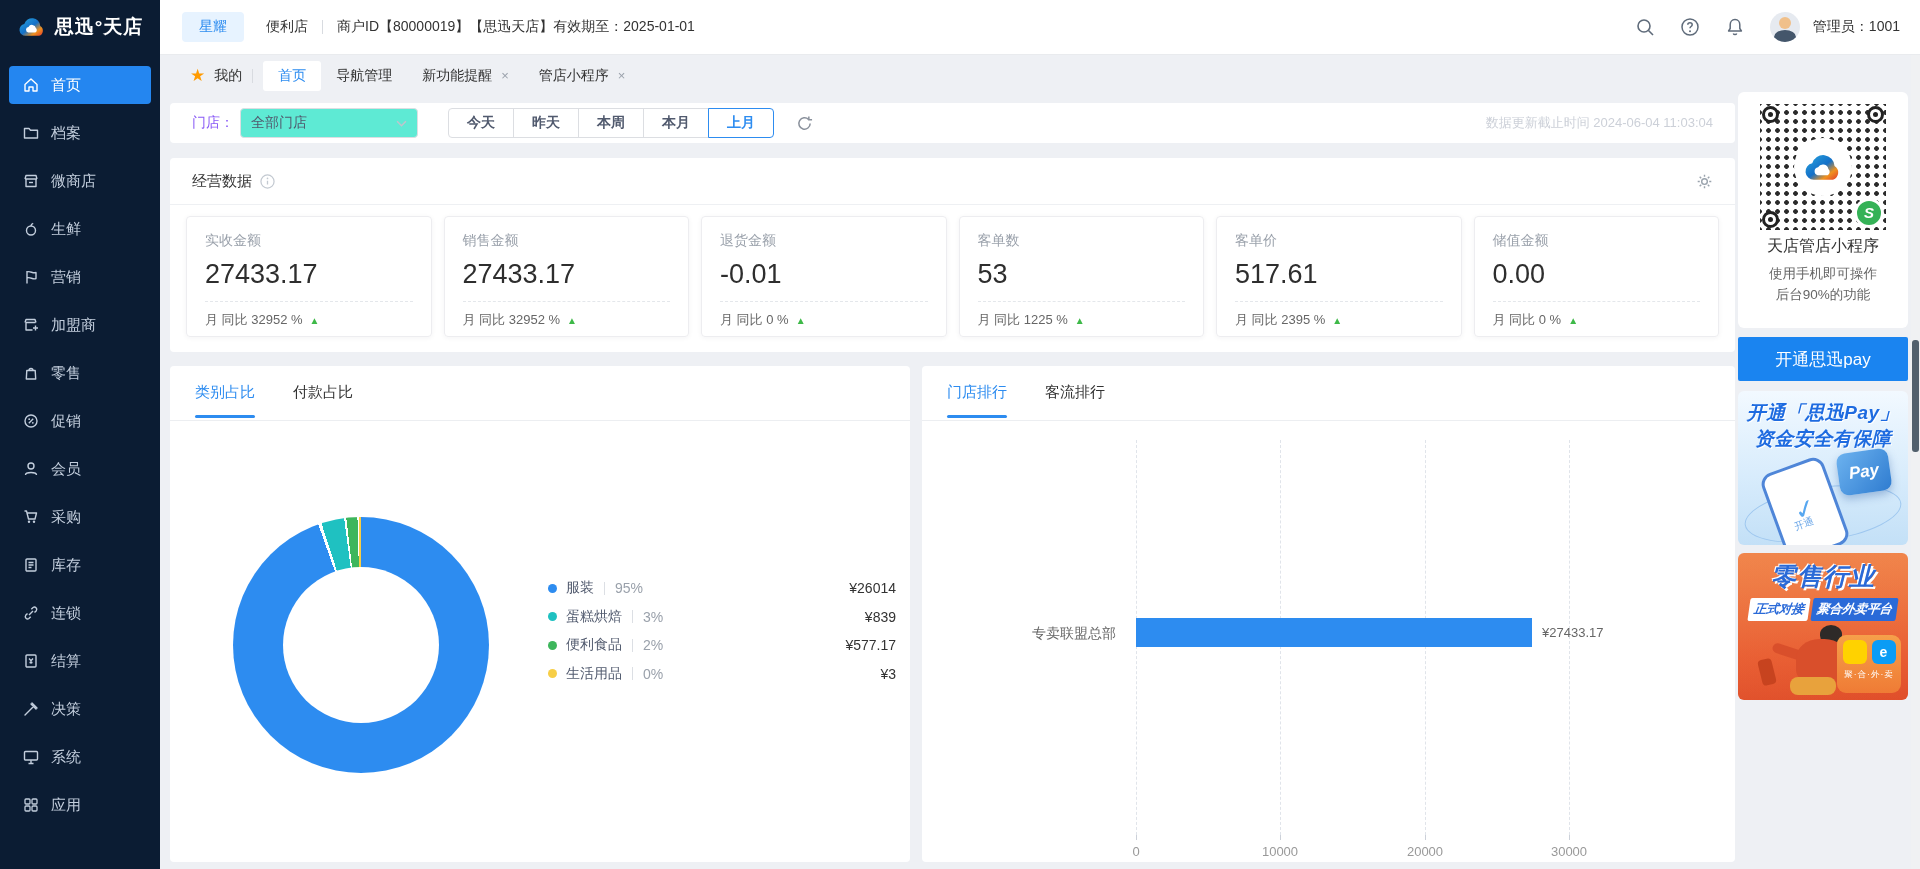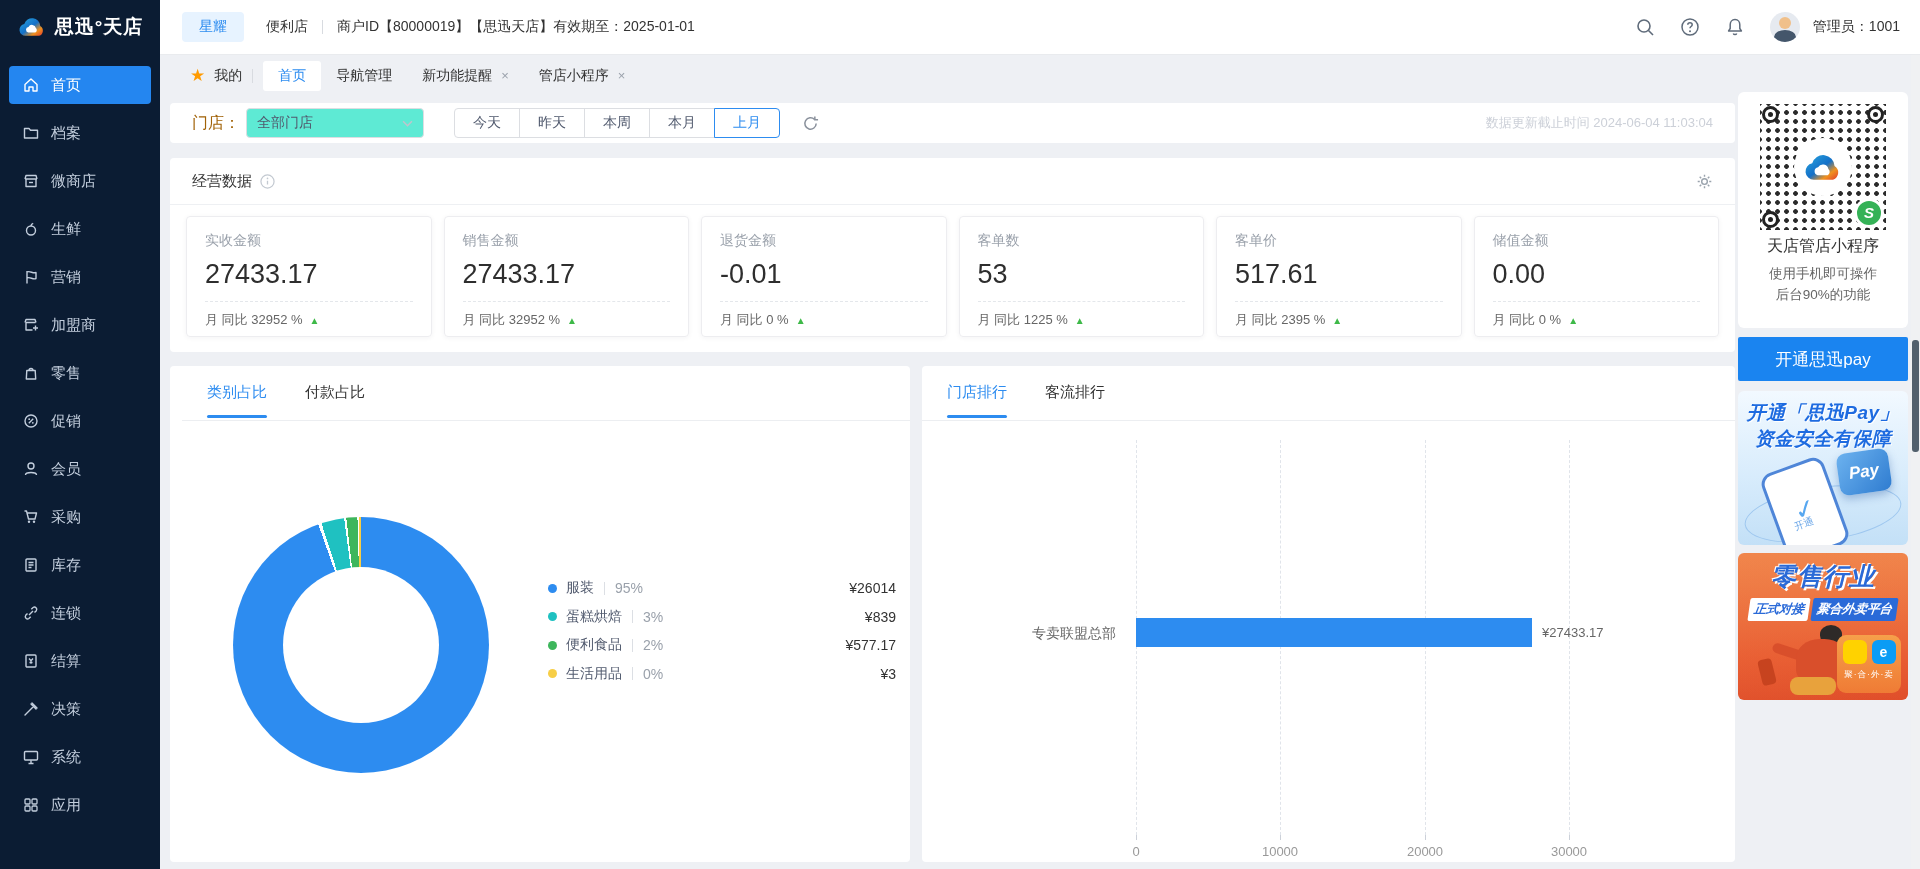--- a/index.html
+++ b/index.html
@@ -46,7 +46,7 @@
 
   .filter-card { position:absolute; left:10px; top:7px; width:1565px; height:40px; background:#fff;
     border-radius:4px; display:flex; align-items:center; padding:0 22px; }
-  .filter-label { font-size:16px; color:#a16207; }
+  .filter-label { font-size:14px; color:#8b5cf6; }
   .select { width:178px; height:30px; border:1px solid #dcdee2; border-radius:4px; margin-left:6px;
     display:flex; align-items:center; padding:0 10px; font-size:14px; color:#515a6e; cursor:pointer; background:#5eead4; }
   .select svg { margin-left:auto; }

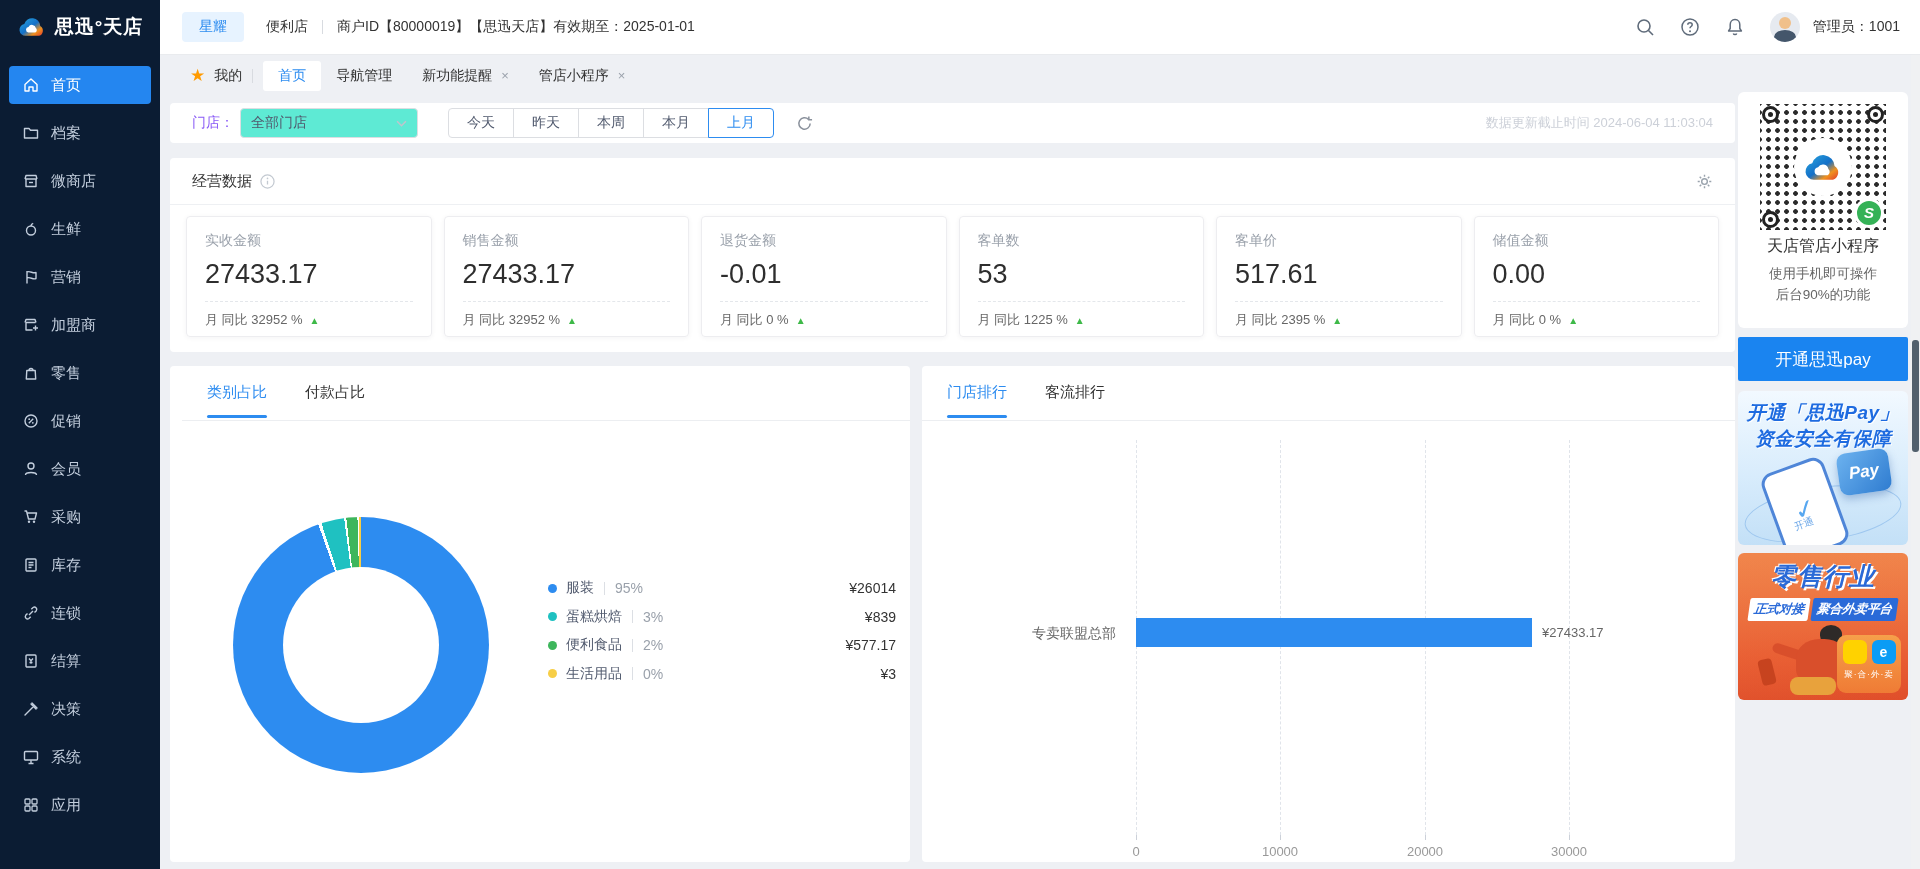--- a/index.html
+++ b/index.html
@@ -50,7 +50,7 @@
   .select { width:178px; height:30px; border:1px solid #dcdee2; border-radius:4px; margin-left:6px;
     display:flex; align-items:center; padding:0 10px; font-size:14px; color:#515a6e; cursor:pointer; background:#5eead4; }
   .select svg { margin-left:auto; }
-  .range-group { display:flex; margin-left:30px; }
+  .range-group { display:flex; margin-left:30px;font-weight:bold; }
   .range-btn { width:66px; height:30px; background:#fff; border:1px solid #dcdee2; margin-left:-1px;
     font-size:14px; color:#515a6e; display:flex; align-items:center; justify-content:center; cursor:pointer; position:relative; }
   .range-btn:first-child { border-radius:4px 0 0 4px; margin-left:0; }

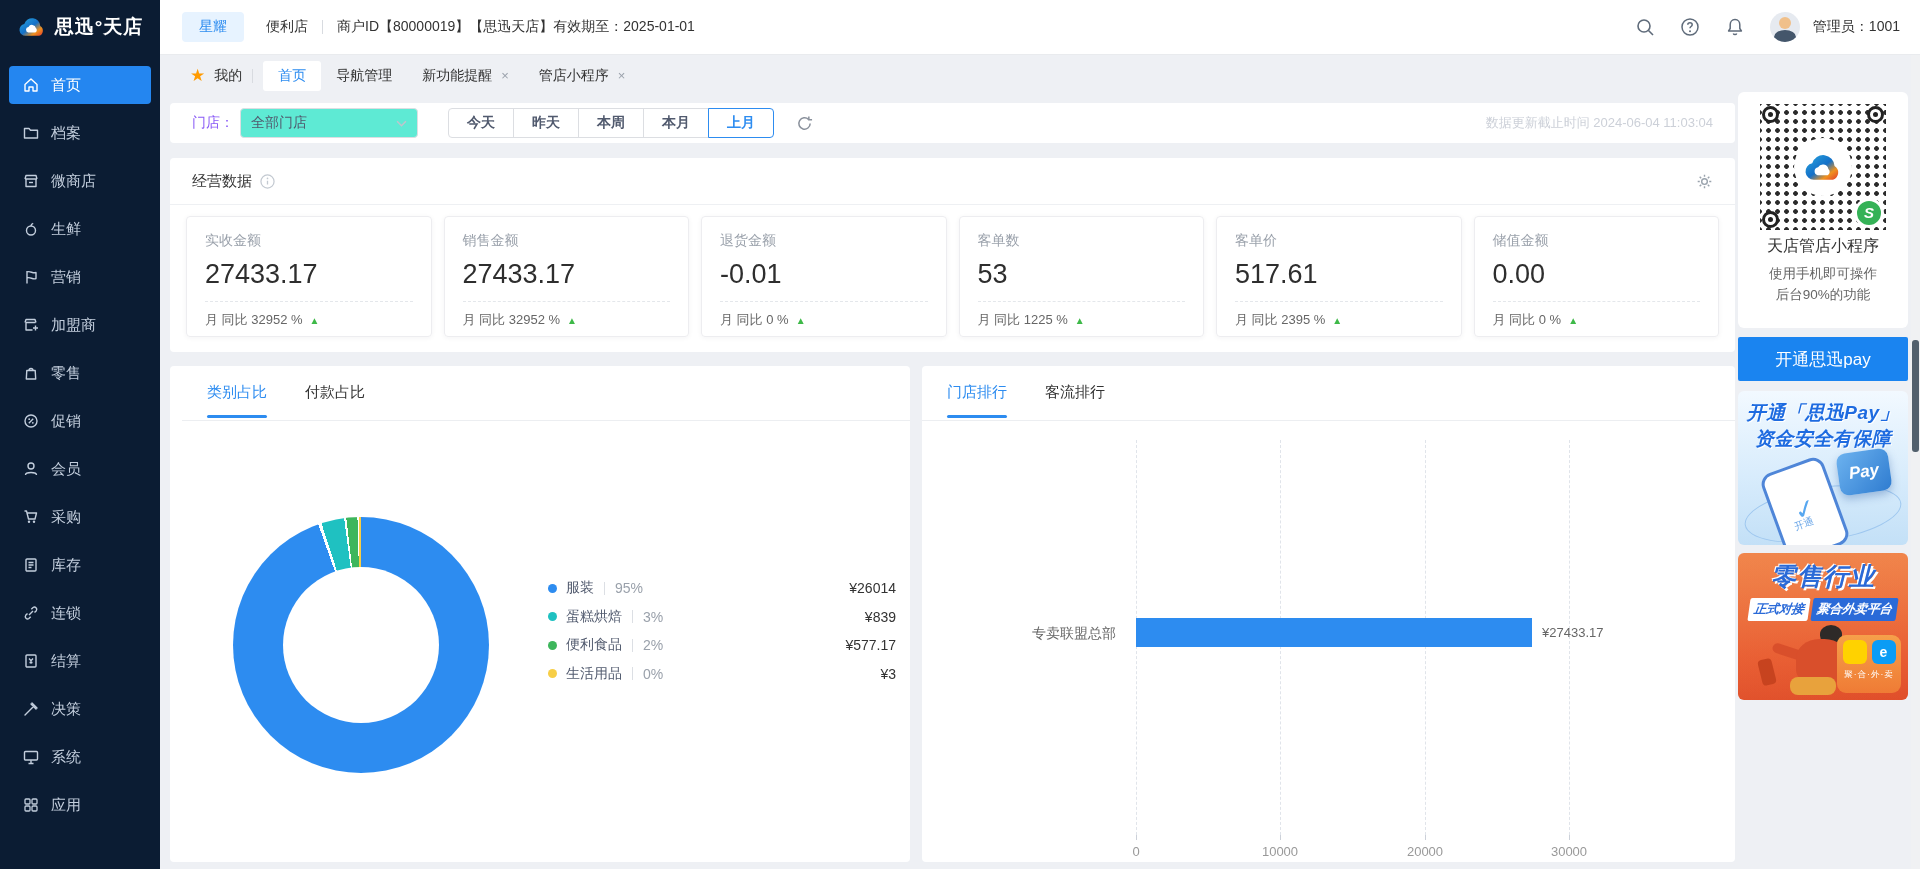--- a/index.html
+++ b/index.html
@@ -78,7 +78,7 @@
   .ptab.active { color:#2d8cf0; }
   .ptab.active::after { content:""; position:absolute; left:0; right:0; bottom:0; height:3px; background:#2d8cf0; border-radius:2px; }
 
-  .cat-panel { left:10px; top:270px; width:740px; height:496px;padding-left:12px; }
+  .cat-panel { left:10px; top:270px; width:740px; height:496px; }
   .rank-panel { left:762px; top:270px; width:813px; height:496px; }
 
   

